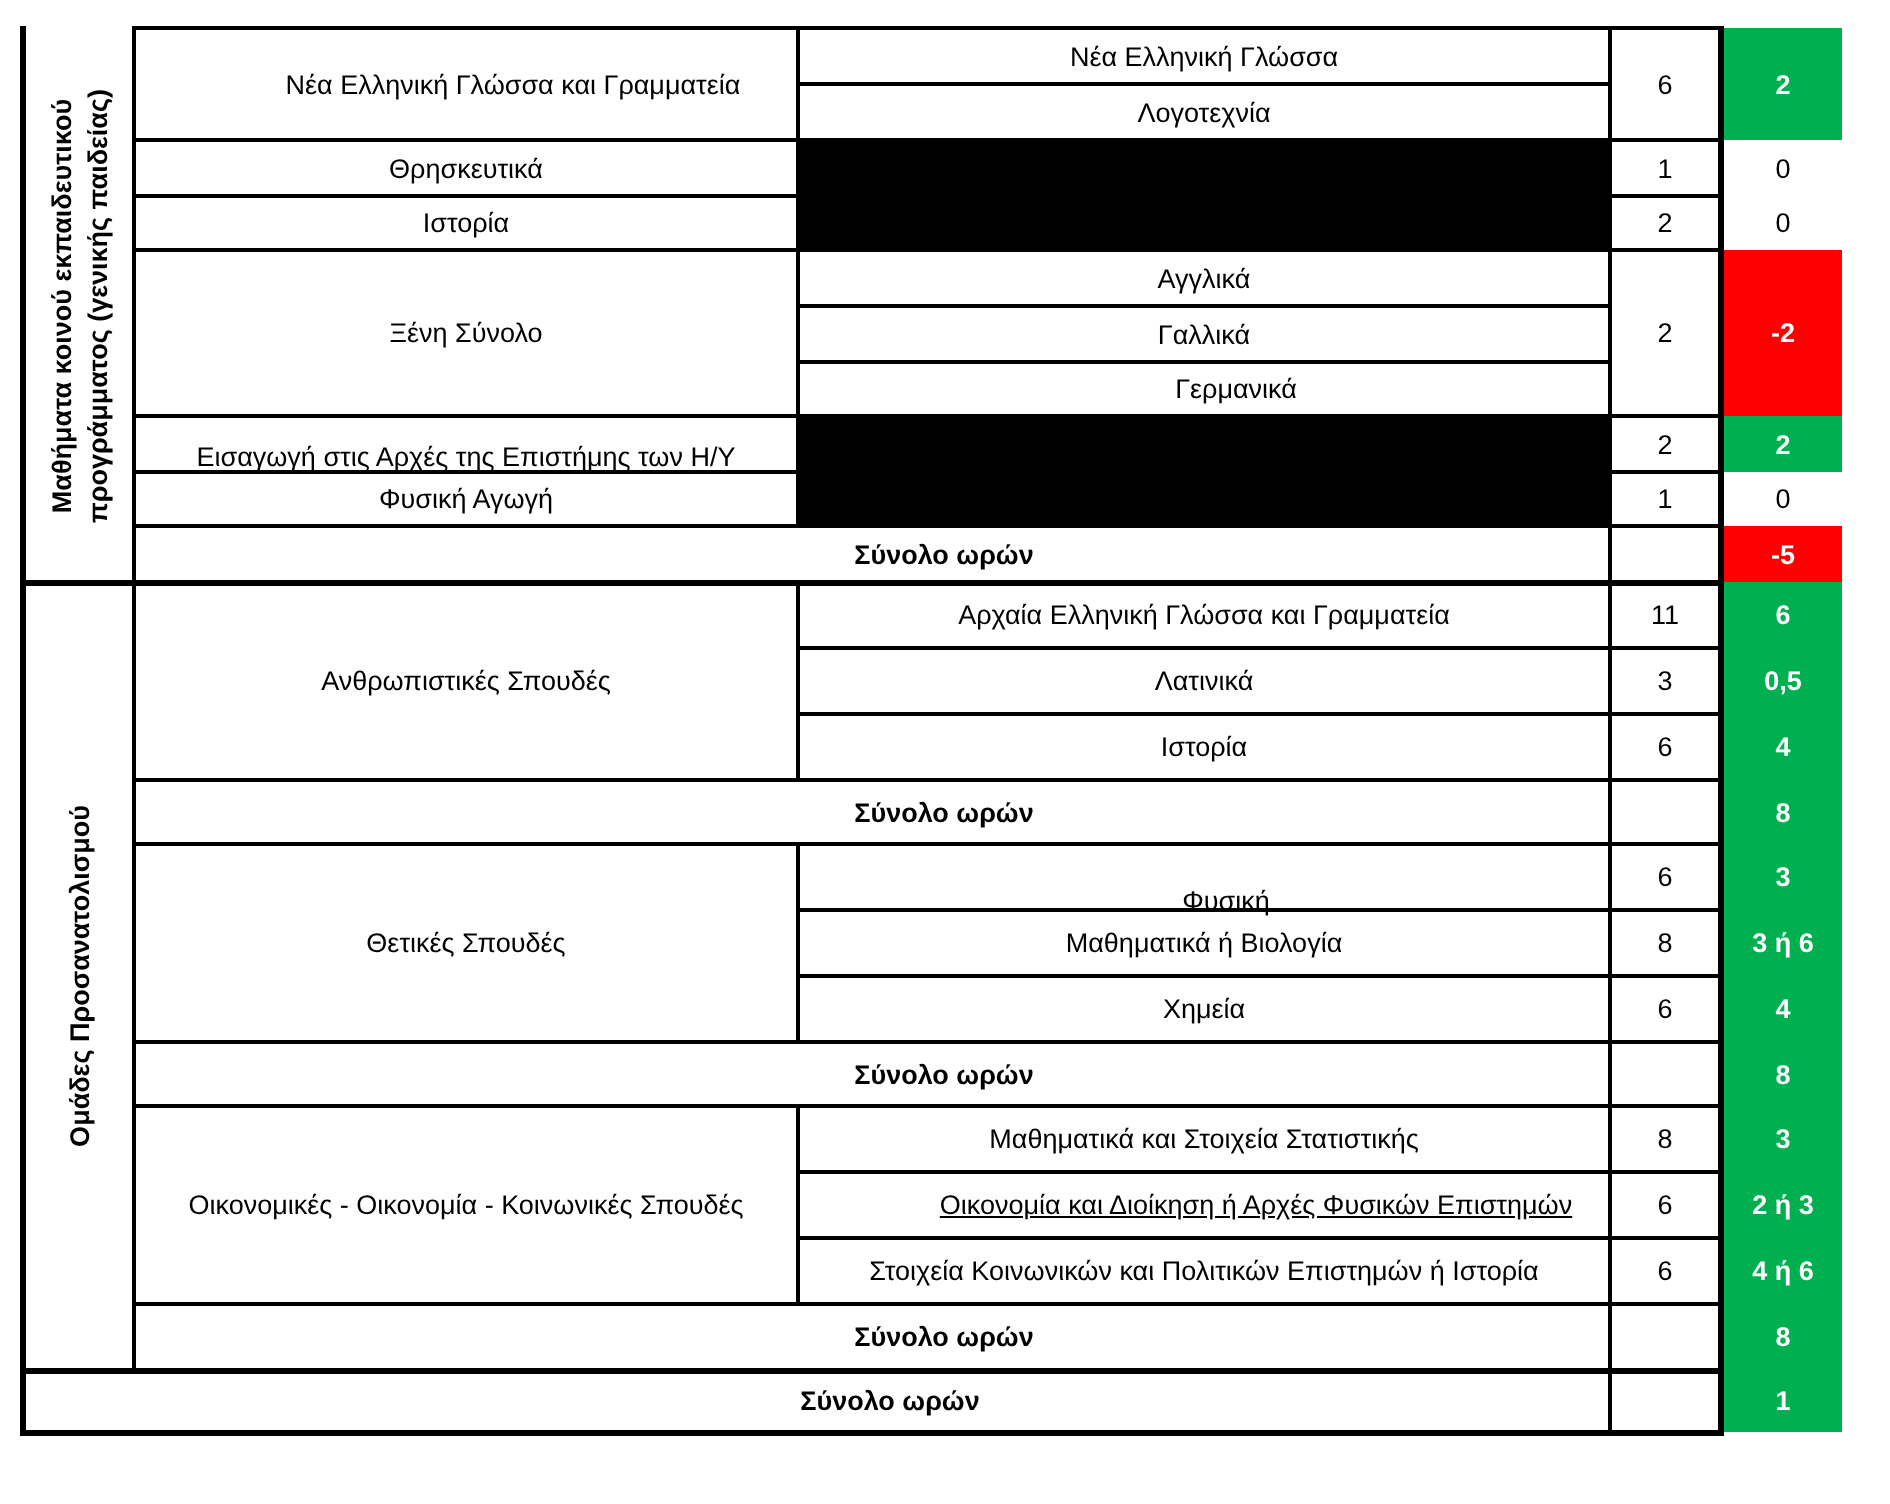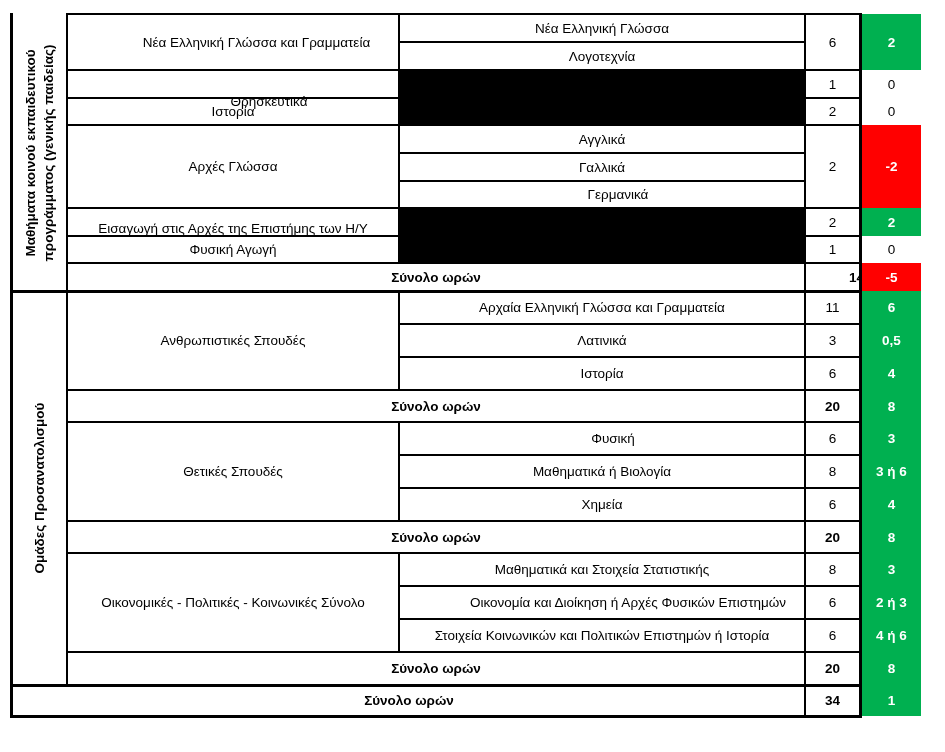--- a/index.html
+++ b/index.html
@@ -38,7 +38,7 @@
   <div class="cell" style="left:805px; top:14px; width:55px; height:56px;">6</div>
   <div class="diff green" style="left:862px; top:14px; width:59px; height:56px;">2</div>
 
-  <div class="cell" style="left:67px; top:87px; width:332px; height:28px;margin-left:36px;">Θρησκευτικά</div>
+  <div class="cell" style="left:67px; top:70px; width:332px; height:28px;">Θρησκευτικά</div>
   <div class="black" style="left:399px; top:70px; width:406px; height:55px;"></div>
   <div class="cell" style="left:805px; top:70px; width:55px; height:28px;">1</div>
   <div class="diff plain" style="left:862px; top:70px; width:59px; height:28px;">0</div>

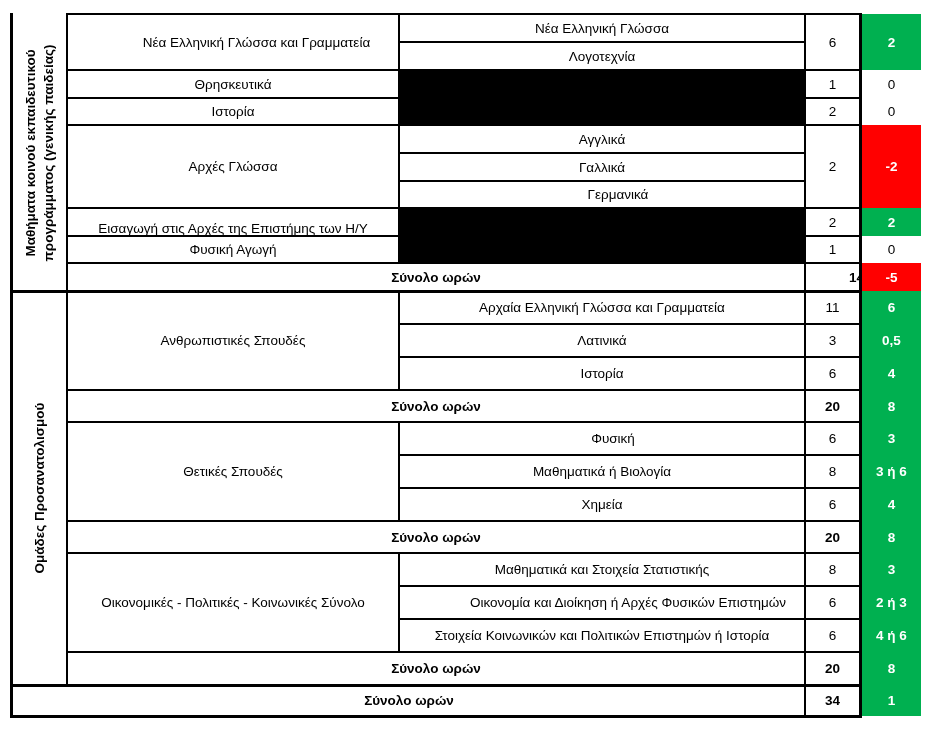--- a/index.html
+++ b/index.html
@@ -47,7 +47,7 @@
   <div class="cell" style="left:805px; top:98px; width:55px; height:27px;">2</div>
   <div class="diff plain" style="left:862px; top:98px; width:59px; height:27px;">0</div>
 
-  <div class="cell" style="left:67px; top:125px; width:332px; height:83px;">Αρχές Γλώσσα</div>
+  <div class="cell" style="left:67px; top:125px; width:332px; height:83px;">Ξένη Σύνολο</div>
   <div class="cell" style="left:399px; top:125px; width:406px; height:28px;">Αγγλικά</div>
   <div class="cell" style="left:399px; top:153px; width:406px; height:28px;">Γαλλικά</div>
   <div class="cell" style="left:399px; top:181px; width:438px; height:27px;text-align:right;">Γερμανικά</div>

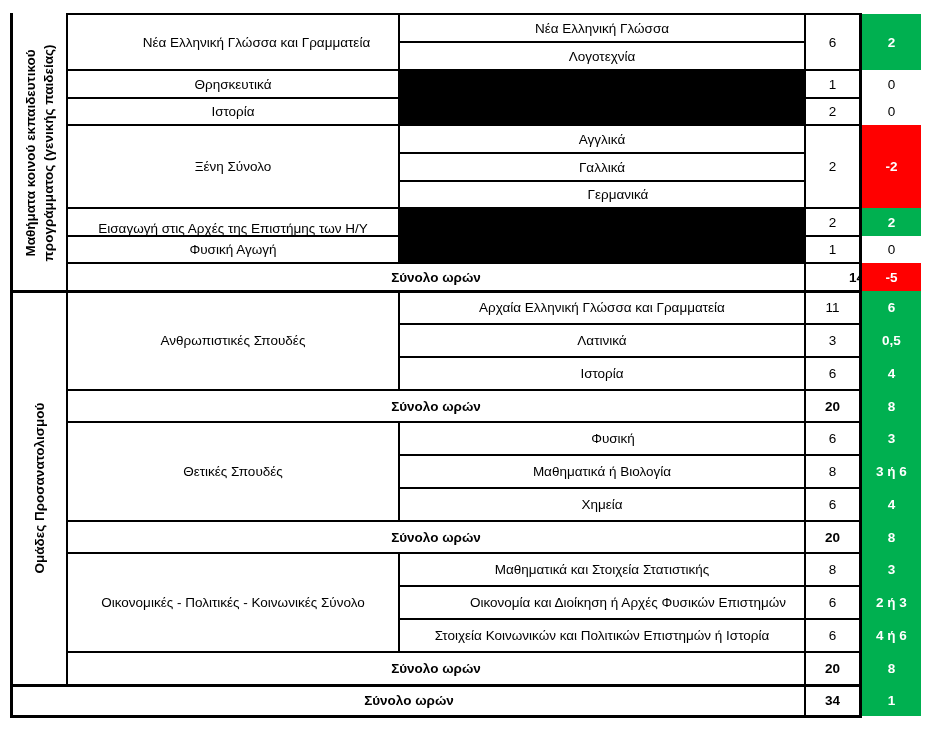--- a/index.html
+++ b/index.html
@@ -7,7 +7,7 @@
          font-family: "Liberation Sans", "DejaVu Sans", sans-serif; color:#000; }
   .cell { position:absolute; box-sizing:border-box; display:flex; align-items:center; justify-content:center;
           font-size:13.5px; text-align:center; white-space:nowrap; }
-  .bold { font-weight:bold; }
+  .bold { font-weight:bold;margin-left:36px; }
   .hline { position:absolute; background:#000; height:2px; }
   .vline { position:absolute; background:#000; width:2px; }
   .black { position:absolute; background:#000; }

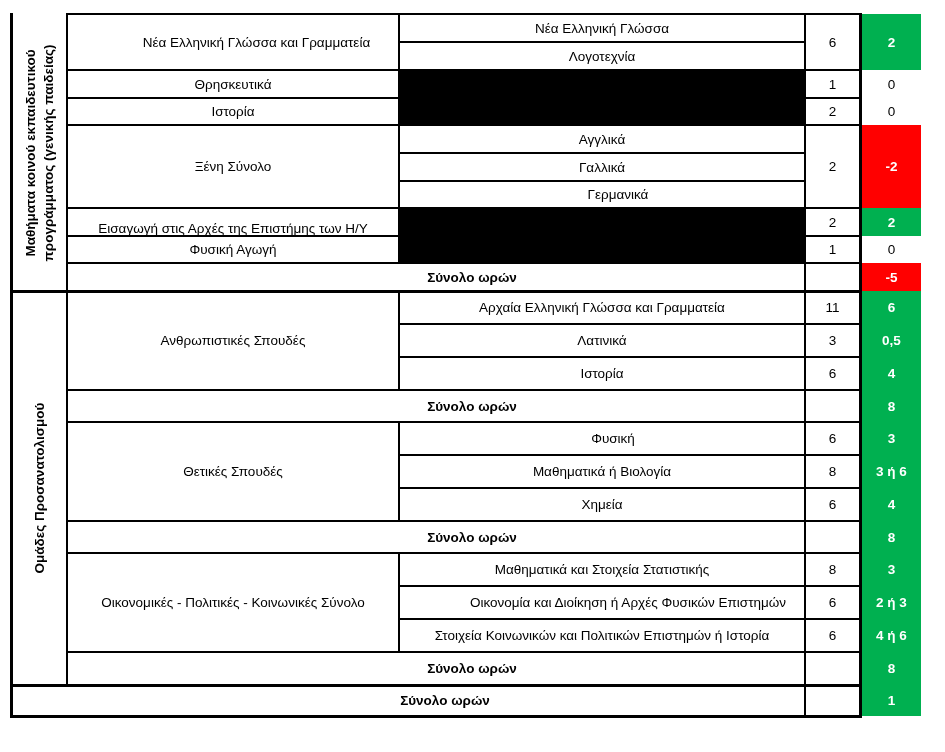--- a/index.html
+++ b/index.html
@@ -89,7 +89,7 @@
   <div class="diff green" style="left:862px; top:390px; width:59px; height:32px;">8</div>
 
   <div class="cell" style="left:67px; top:422px; width:332px; height:99px;">Θετικές Σπουδές</div>
-  <div class="cell" style="left:399px; top:422px; width:428px; height:33px;">Φυσική</div>
+  <div class="cell" style="left:399px; top:434px; width:428px; height:33px;">Φυσική</div>
   <div class="cell" style="left:805px; top:422px; width:55px; height:33px;">6</div>
   <div class="diff green" style="left:862px; top:422px; width:59px; height:33px;">3</div>
 

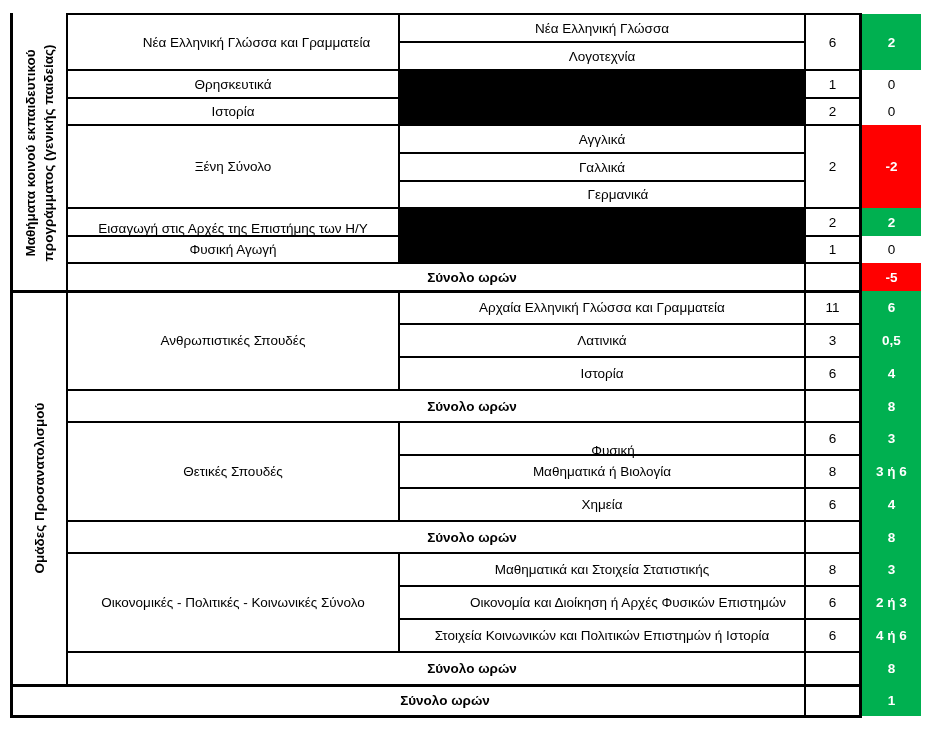--- a/index.html
+++ b/index.html
@@ -105,7 +105,7 @@
   <div class="cell bold" style="left:805px; top:521px; width:55px; height:32px;">20</div>
   <div class="diff green" style="left:862px; top:521px; width:59px; height:32px;">8</div>
 
-  <div class="cell" style="left:67px; top:553px; width:332px; height:99px;">Οικονομικές - Πολιτικές - Κοινωνικές Σύνολο</div>
+  <div class="cell" style="left:67px; top:553px; width:332px; height:99px;">Οικονομικές - Οικονομία - Κοινωνικές Σπουδές</div>
   <div class="cell" style="left:399px; top:553px; width:406px; height:33px;">Μαθηματικά και Στοιχεία Στατιστικής</div>
   <div class="cell" style="left:805px; top:553px; width:55px; height:33px;">8</div>
   <div class="diff green" style="left:862px; top:553px; width:59px; height:33px;">3</div>

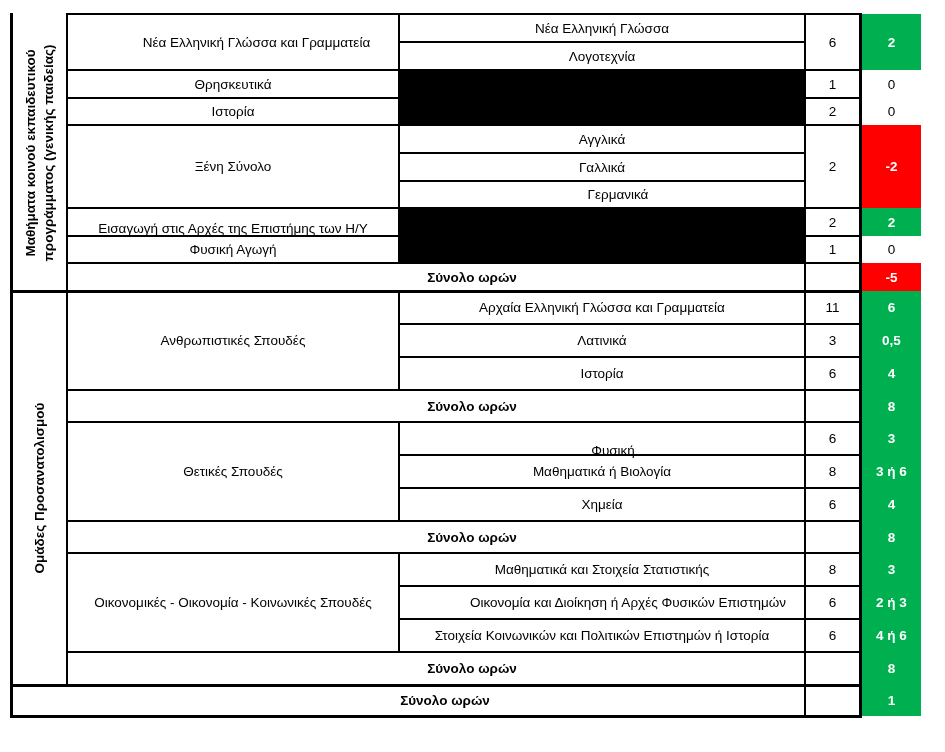--- a/index.html
+++ b/index.html
@@ -110,7 +110,7 @@
   <div class="cell" style="left:805px; top:553px; width:55px; height:33px;">8</div>
   <div class="diff green" style="left:862px; top:553px; width:59px; height:33px;">3</div>
 
-  <div class="cell" style="left:399px; top:586px; width:458px; height:33px;">Οικονομία και Διοίκηση ή Αρχές Φυσικών Επιστημών</div>
+  <div class="cell" style="left:399px; top:586px; width:458px; height:33px;text-decoration:underline;">Οικονομία και Διοίκηση ή Αρχές Φυσικών Επιστημών</div>
   <div class="cell" style="left:805px; top:586px; width:55px; height:33px;">6</div>
   <div class="diff green" style="left:862px; top:586px; width:59px; height:33px;">2 ή 3</div>
 

